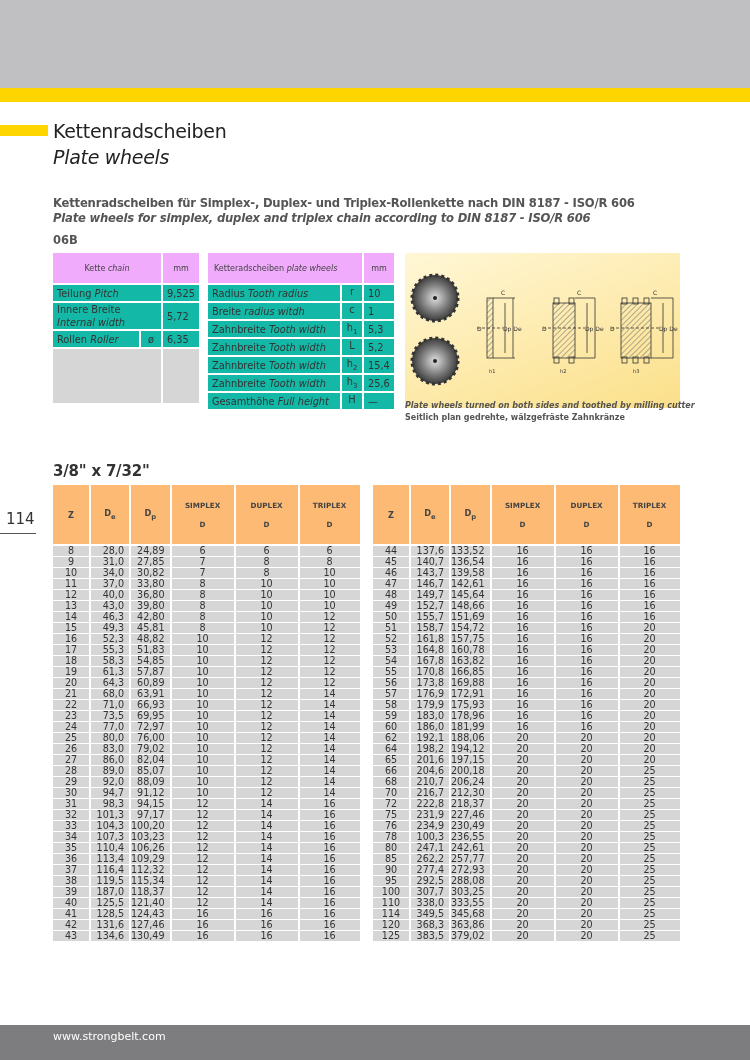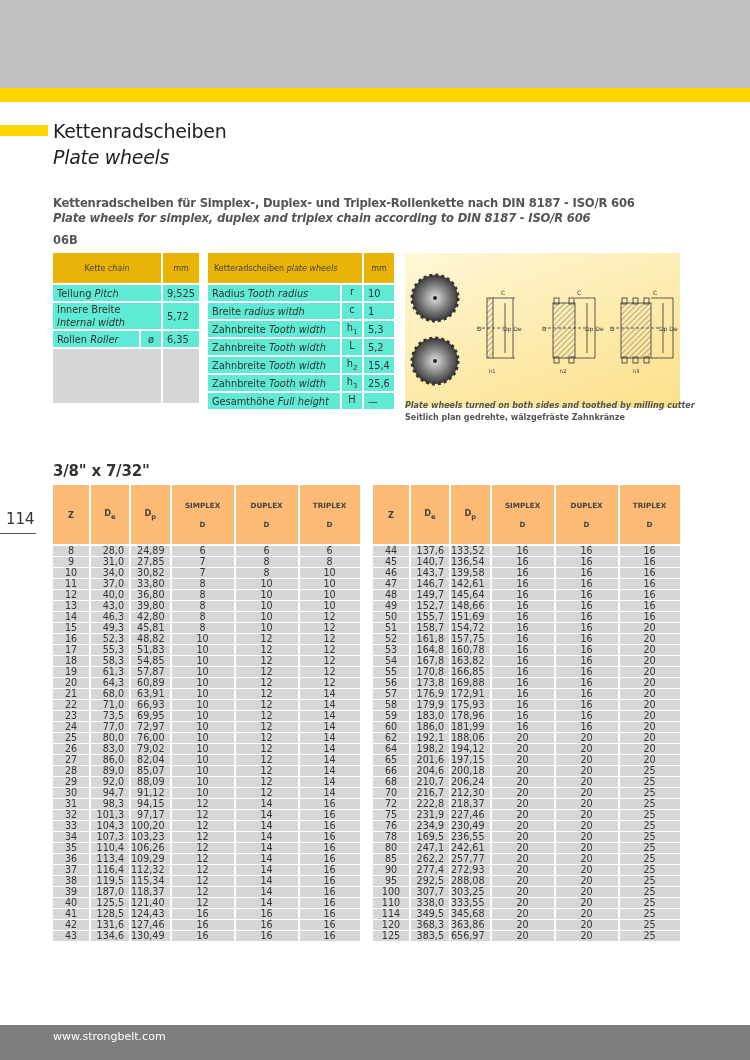--- a/index.html
+++ b/index.html
@@ -16,7 +16,7 @@
   table { border-collapse: separate; border-spacing: 0; }
   .spec { position: absolute; top: 253px; font-size: 9.8px; color: #333; }
   .spec td { background: #5eead4; border-bottom: 2px solid #fff; border-right: 2px solid #fff; padding: 0 4px; height: 18px; vertical-align: middle; }
-  .spec th { background: #eab308; height: 32px; font-weight: normal; font-size: 8px; color: #444; border-right: 2px solid #fff; border-bottom: 2px solid #fff; }
+  .spec th { background: #f0abfc; height: 32px; font-weight: normal; font-size: 8px; color: #444; border-right: 2px solid #fff; border-bottom: 2px solid #fff; }
   .spec-chain { left: 53px; width: 148px; }
   .spec-wheel { left: 208px; width: 188px; }
   .spec td.sym { text-align: center; width: 22px; padding: 0; }

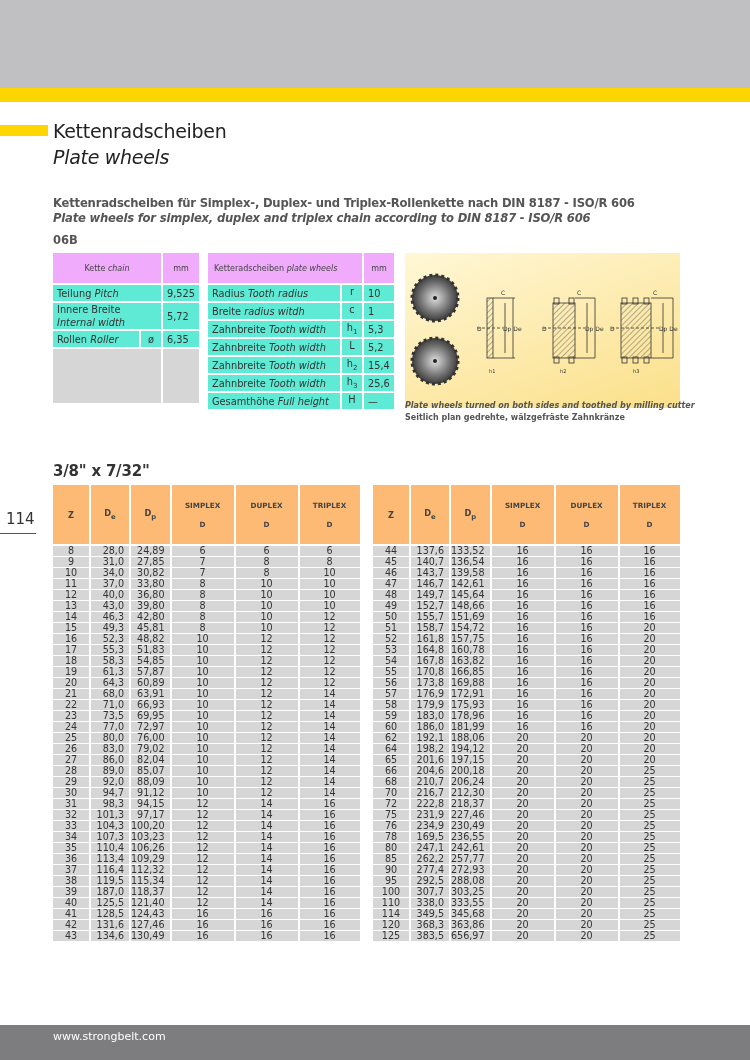--- a/index.html
+++ b/index.html
@@ -15,7 +15,7 @@
 
   table { border-collapse: separate; border-spacing: 0; }
   .spec { position: absolute; top: 253px; font-size: 9.8px; color: #333; }
-  .spec td { background: #5eead4; border-bottom: 2px solid #fff; border-right: 2px solid #fff; padding: 0 4px; height: 18px; vertical-align: middle; }
+  .spec td { background: #14b8a6; border-bottom: 2px solid #fff; border-right: 2px solid #fff; padding: 0 4px; height: 18px; vertical-align: middle; }
   .spec th { background: #f0abfc; height: 32px; font-weight: normal; font-size: 8px; color: #444; border-right: 2px solid #fff; border-bottom: 2px solid #fff; }
   .spec-chain { left: 53px; width: 148px; }
   .spec-wheel { left: 208px; width: 188px; }

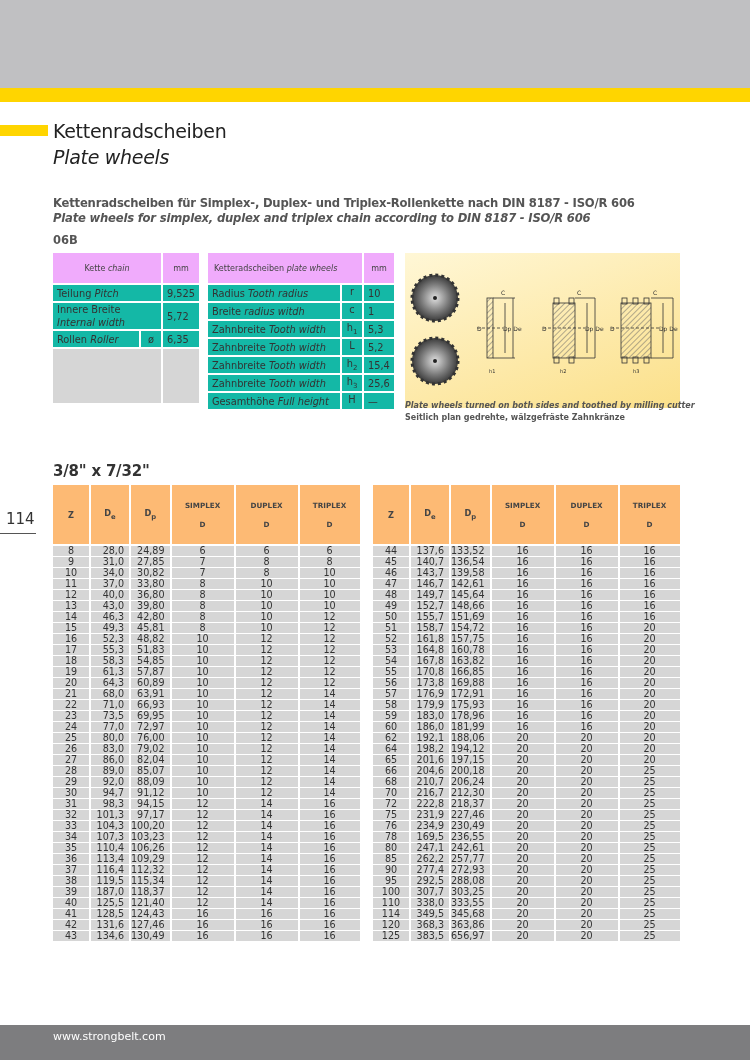--- a/index.html
+++ b/index.html
@@ -739,7 +739,7 @@
       </tr>
       <tr>
         <td>78</td>
-        <td class="num">169,5</td>
+        <td class="num">100,3</td>
         <td class="num">236,55</td>
         <td>20</td>
         <td>20</td>

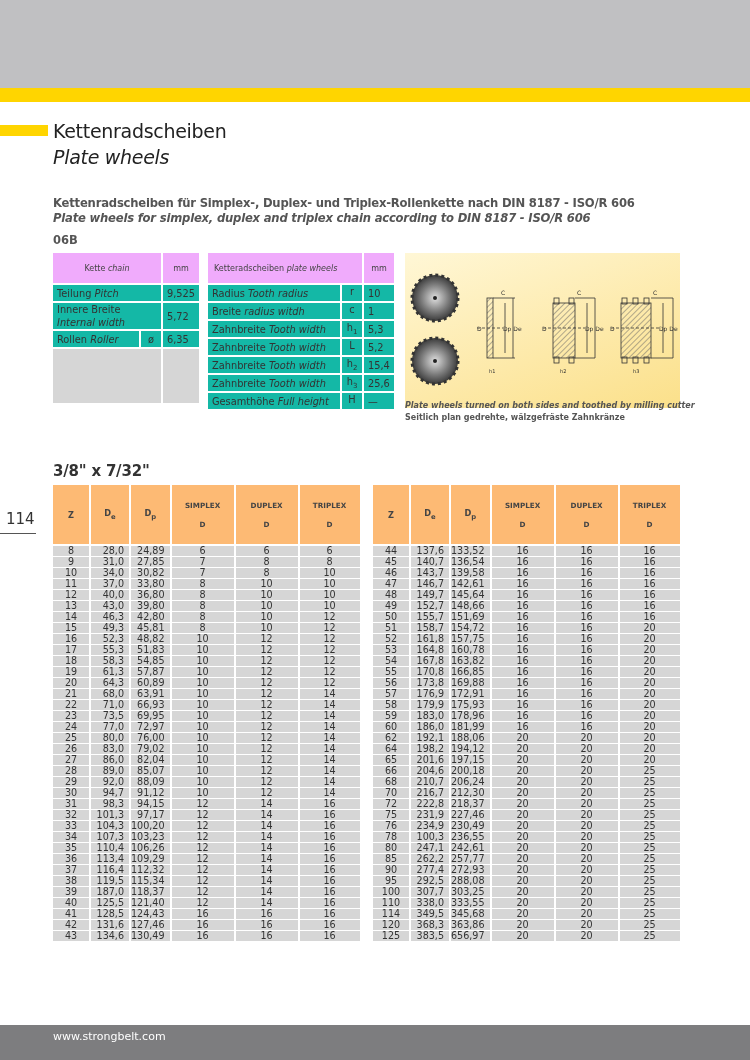--- a/index.html
+++ b/index.html
@@ -812,7 +812,7 @@
       <tr>
         <td>125</td>
         <td class="num">383,5</td>
-        <td class="num">656,97</td>
+        <td class="num">379,02</td>
         <td>20</td>
         <td>20</td>
         <td>25</td>

